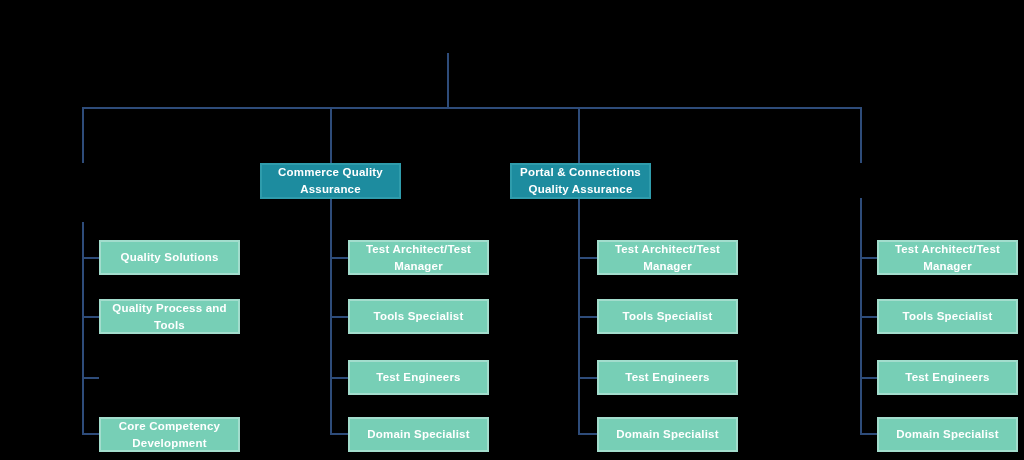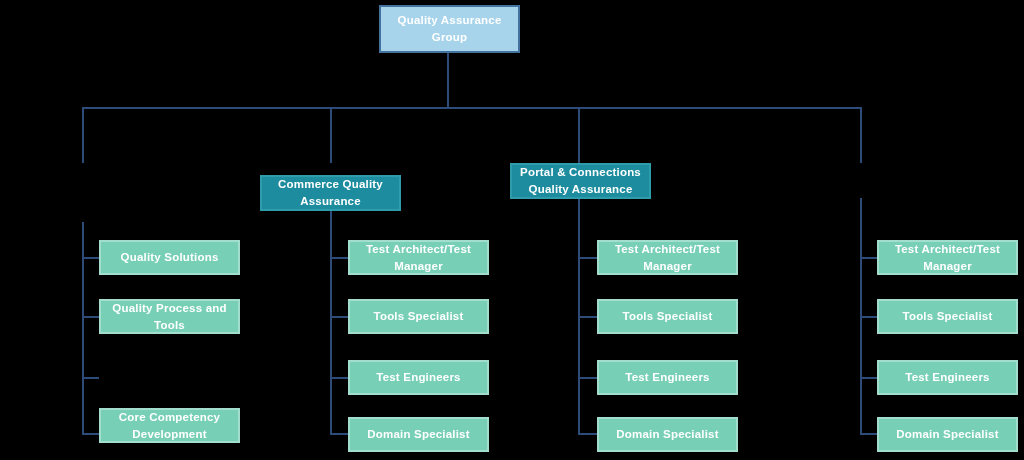--- a/index.html
+++ b/index.html
@@ -75,9 +75,6 @@
   <div class="line" style="left:860px;top:377px;width:17px;height:2px;"></div>
   <div class="line" style="left:860px;top:433px;width:17px;height:2px;"></div>
 
-  <div class="node node--root" style="left:379px;top:5px;width:141px;height:48px;">
-    <span>Quality Assurance Group</span>
-  </div>
 
   <div class="node node--branch" style="left:260px;top:163px;width:141px;height:36px;margin-top:12px;">
     <span>Commerce Quality Assurance</span>

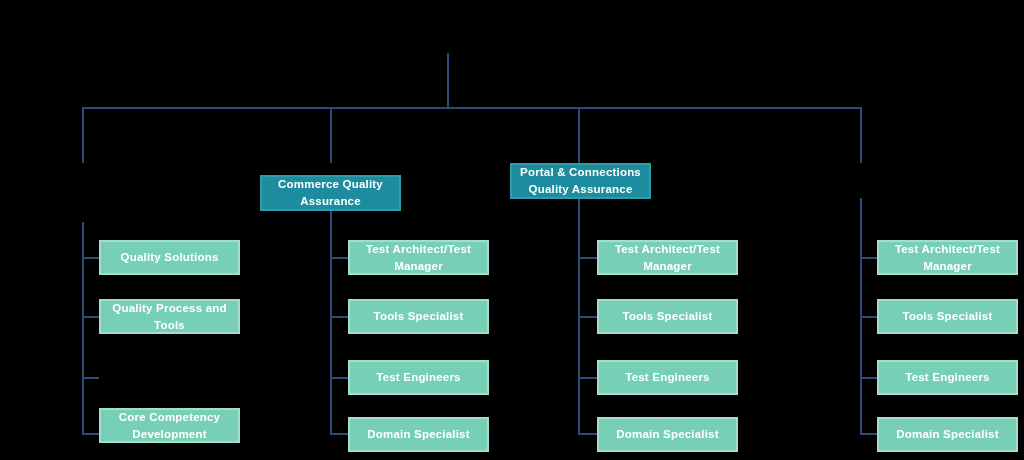--- a/index.html
+++ b/index.html
@@ -76,7 +76,7 @@
   <div class="line" style="left:860px;top:433px;width:17px;height:2px;"></div>
 
 
-  <div class="node node--branch" style="left:260px;top:163px;width:141px;height:36px;margin-top:12px;">
+  <div class="node node--branch" style="left:260px;top:163px;width:141px;height:36px;">
     <span>Commerce Quality Assurance</span>
   </div>
   <div class="node node--branch" style="left:510px;top:163px;width:141px;height:36px;">

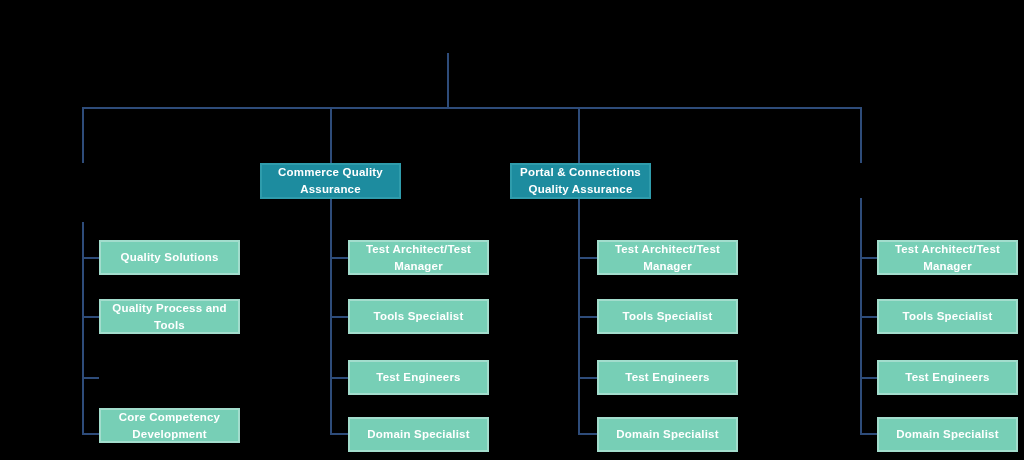--- a/index.html
+++ b/index.html
@@ -89,7 +89,7 @@
   <div class="node node--child" style="left:99px;top:299px;width:141px;height:35px;">
     <span>Quality Process and Tools</span>
   </div>
-  <div class="node node--child" style="left:99px;top:408px;width:141px;height:35px;">
+  <div class="node node--child" style="left:99px;top:417px;width:141px;height:35px;">
     <span>Core Competency Development</span>
   </div>
 

